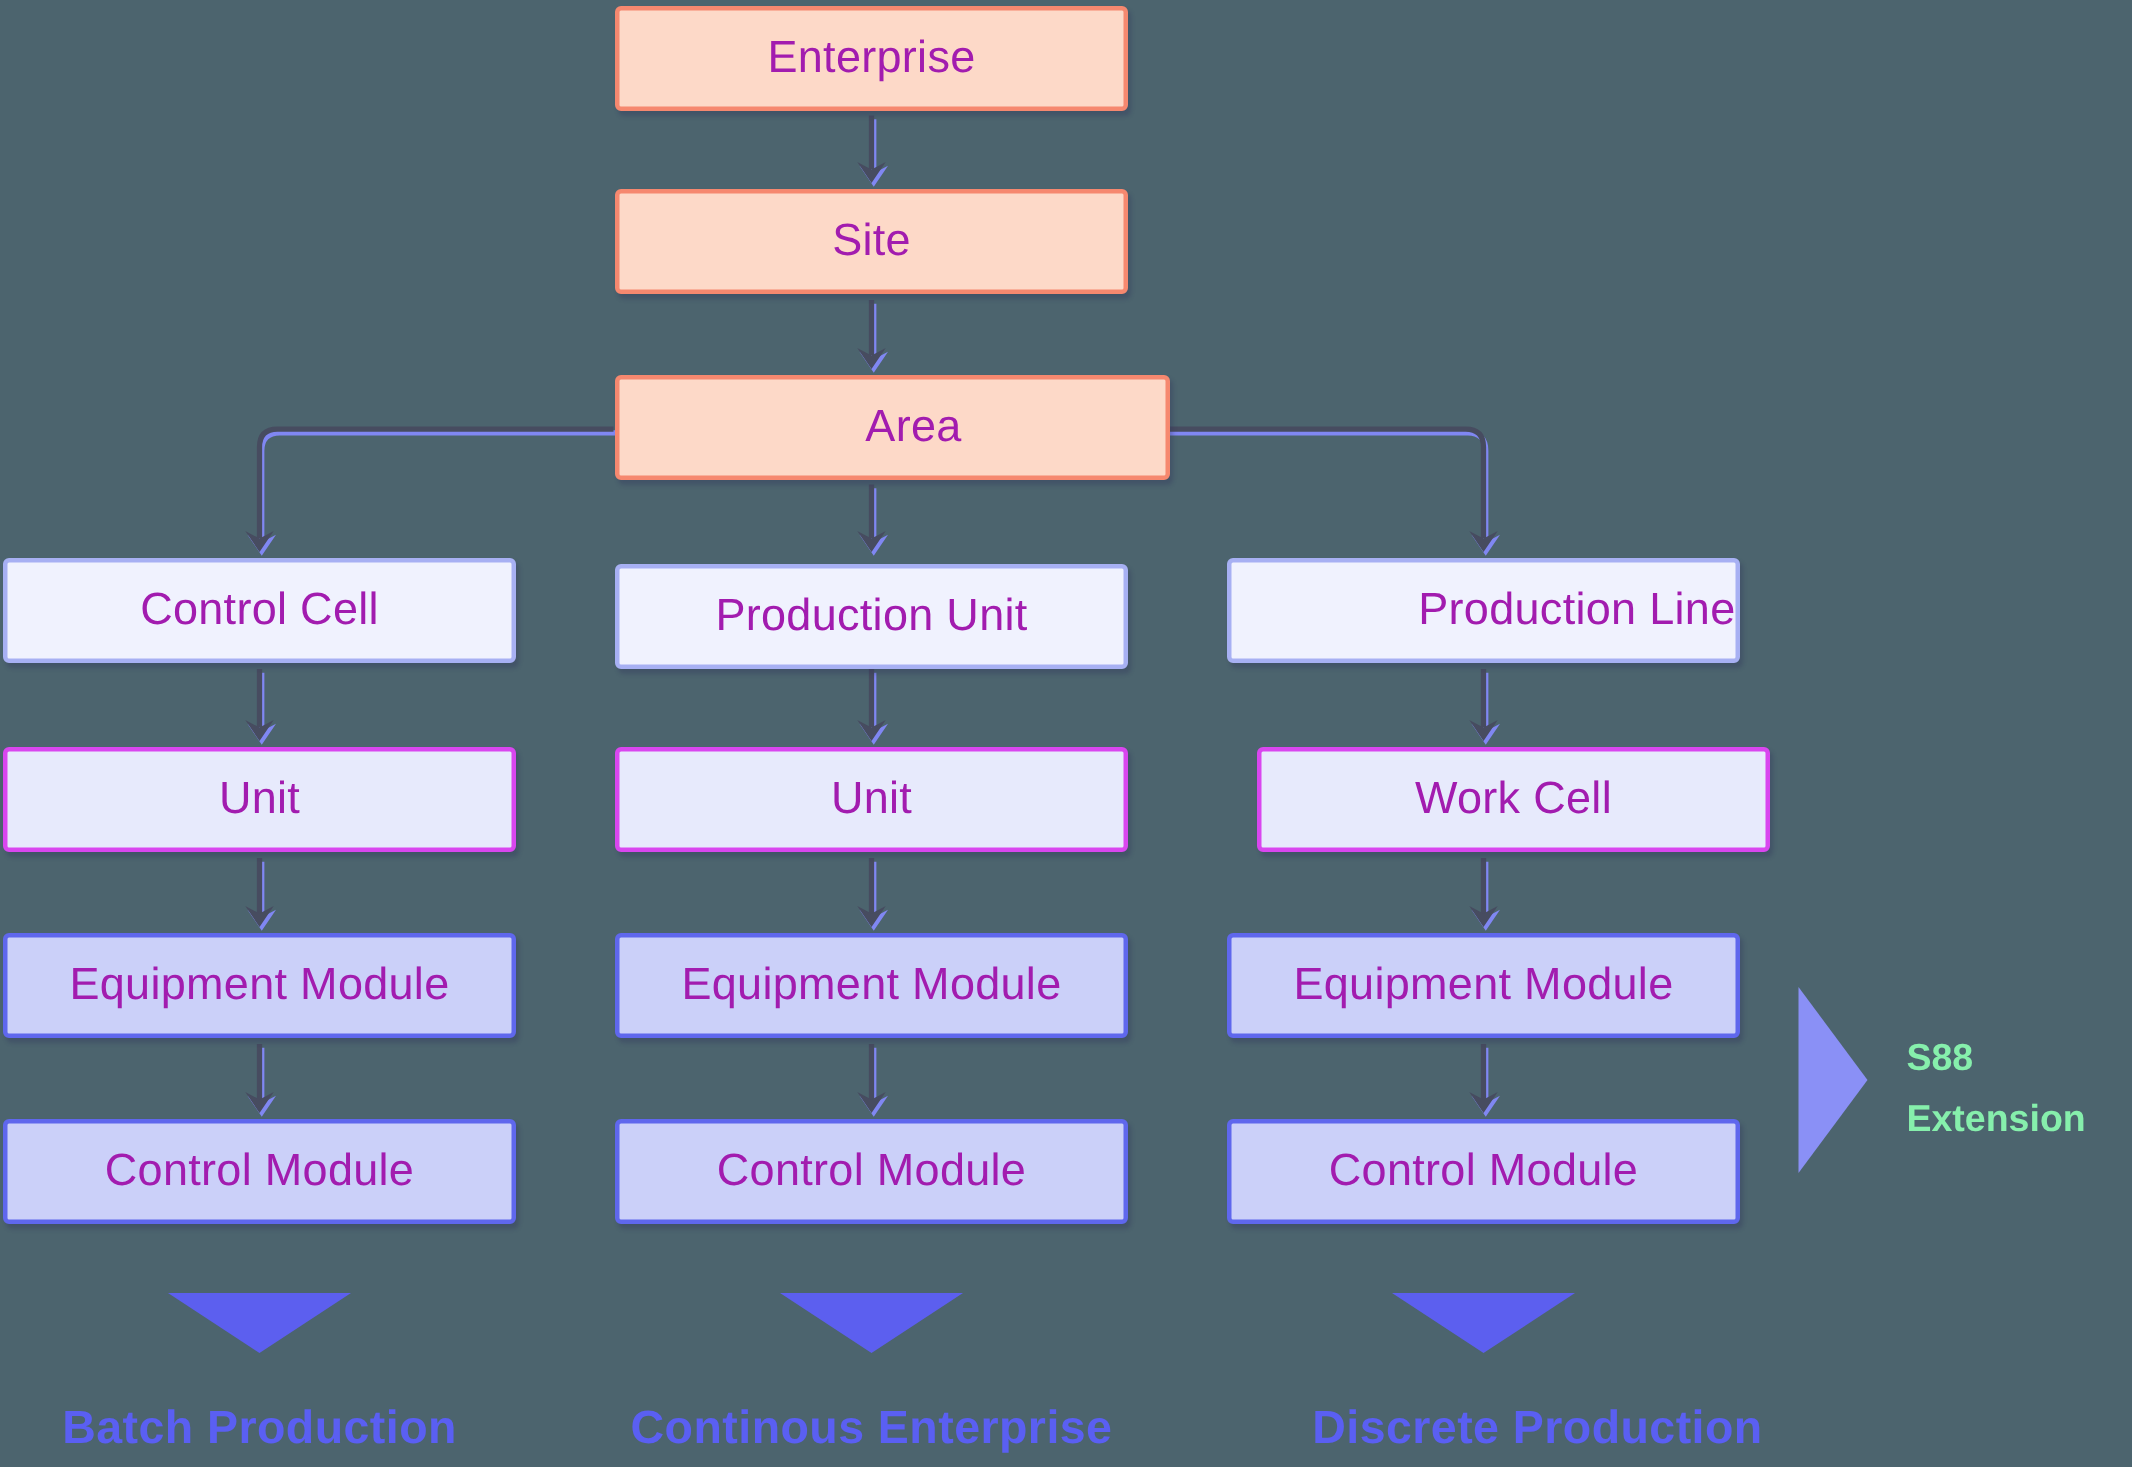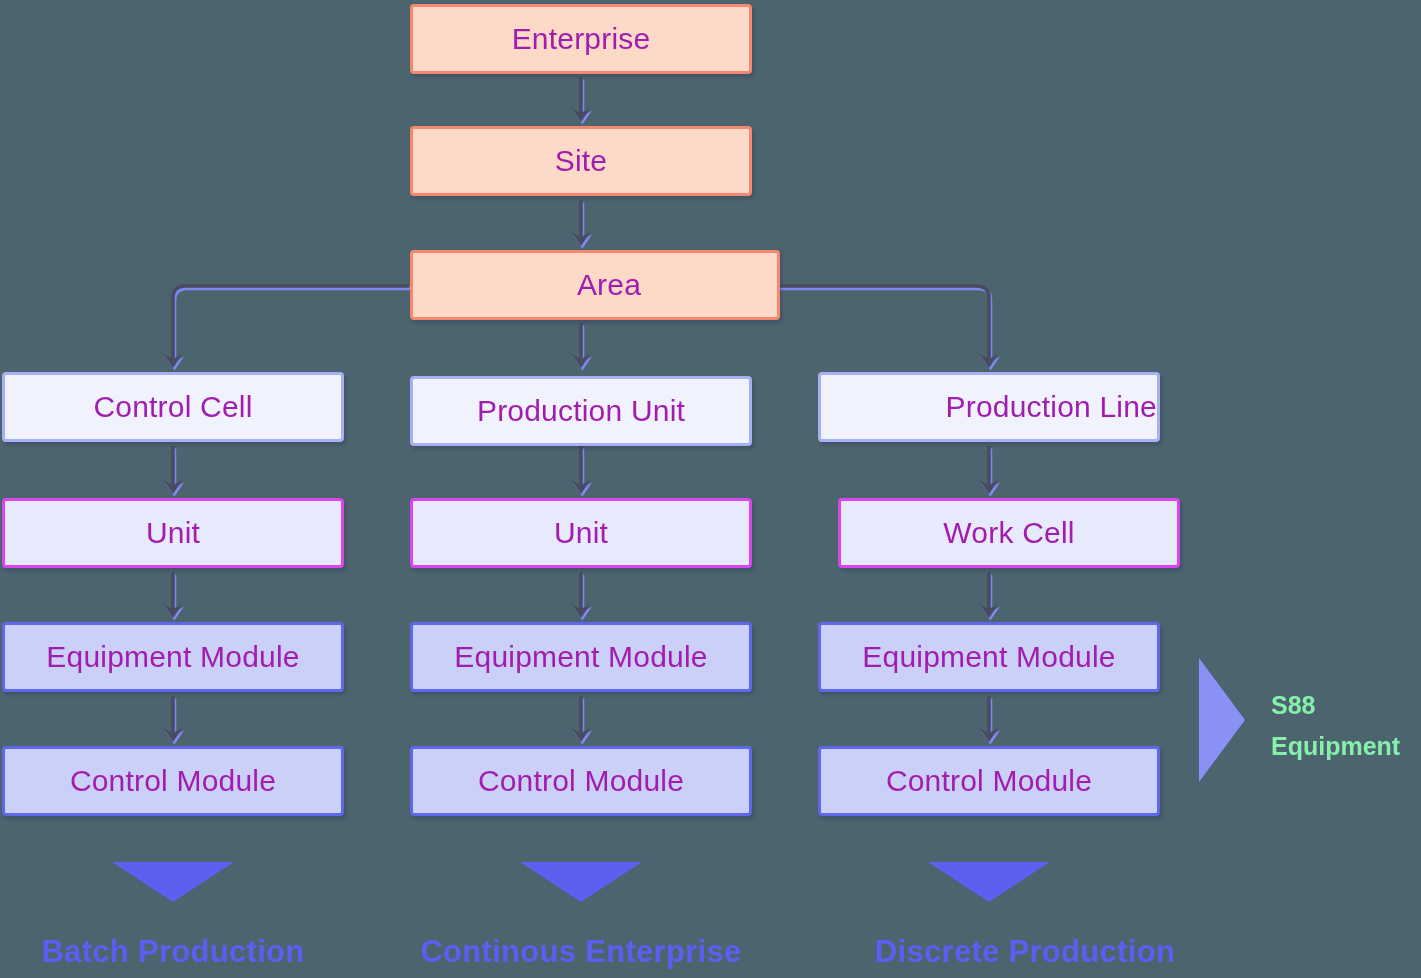--- a/index.html
+++ b/index.html
@@ -197,7 +197,7 @@
 <div class="arrow-right"></div>
 <div class="s88-label">
   <span>S88</span>
-  <span>Equipment</span>
+  <span>Extension</span>
 </div>
 
 </body></html>

